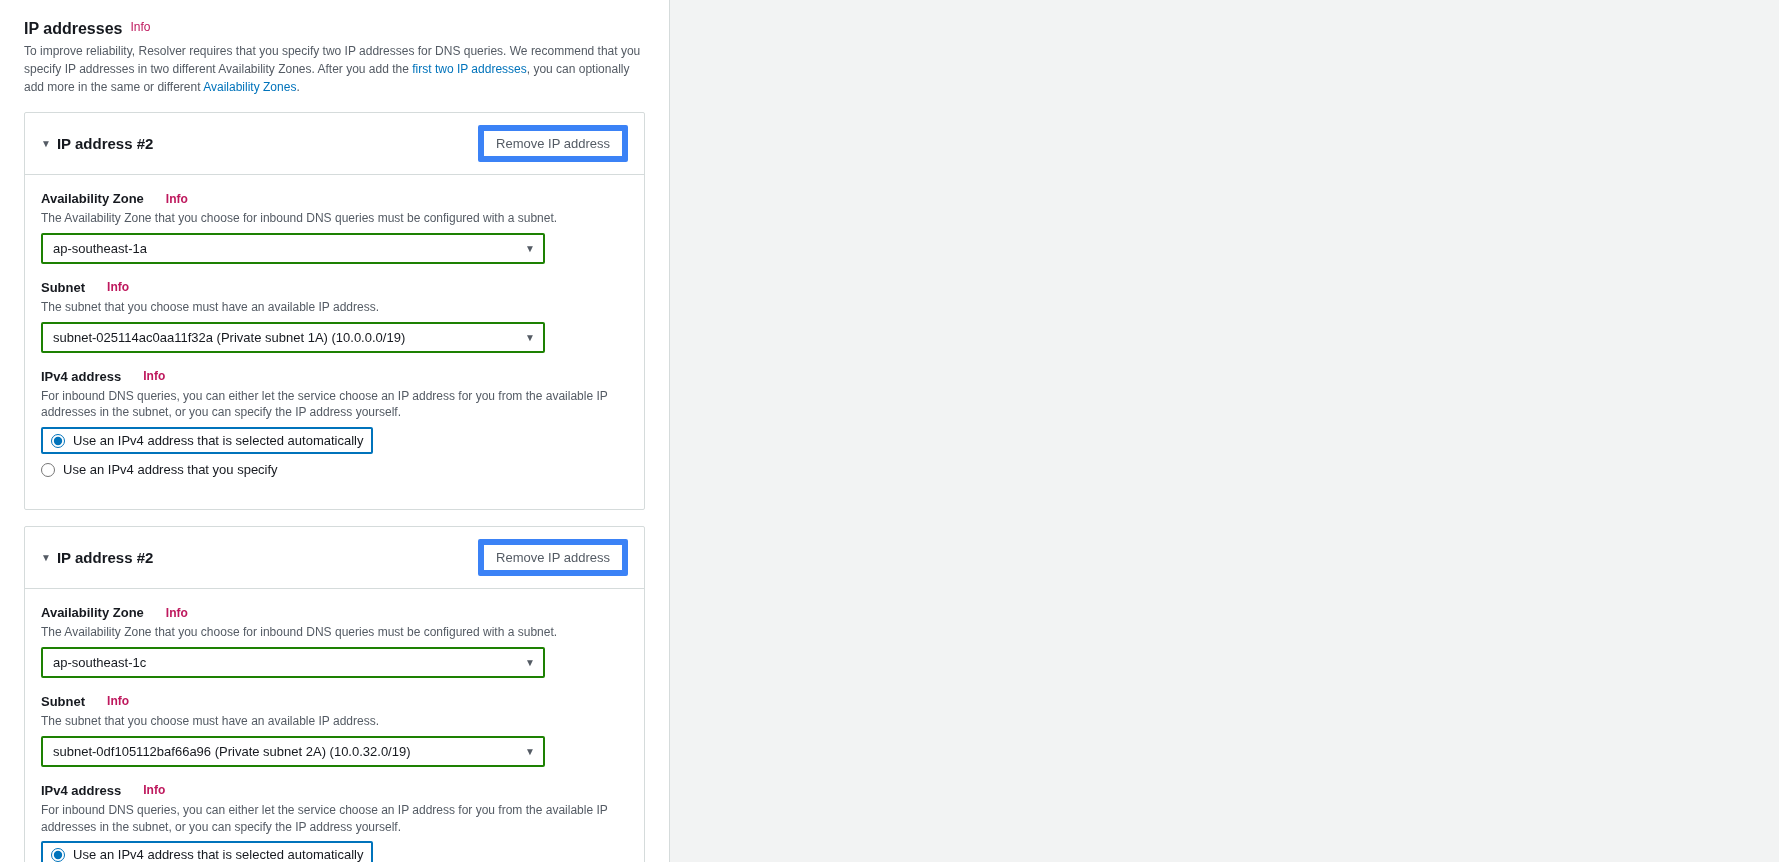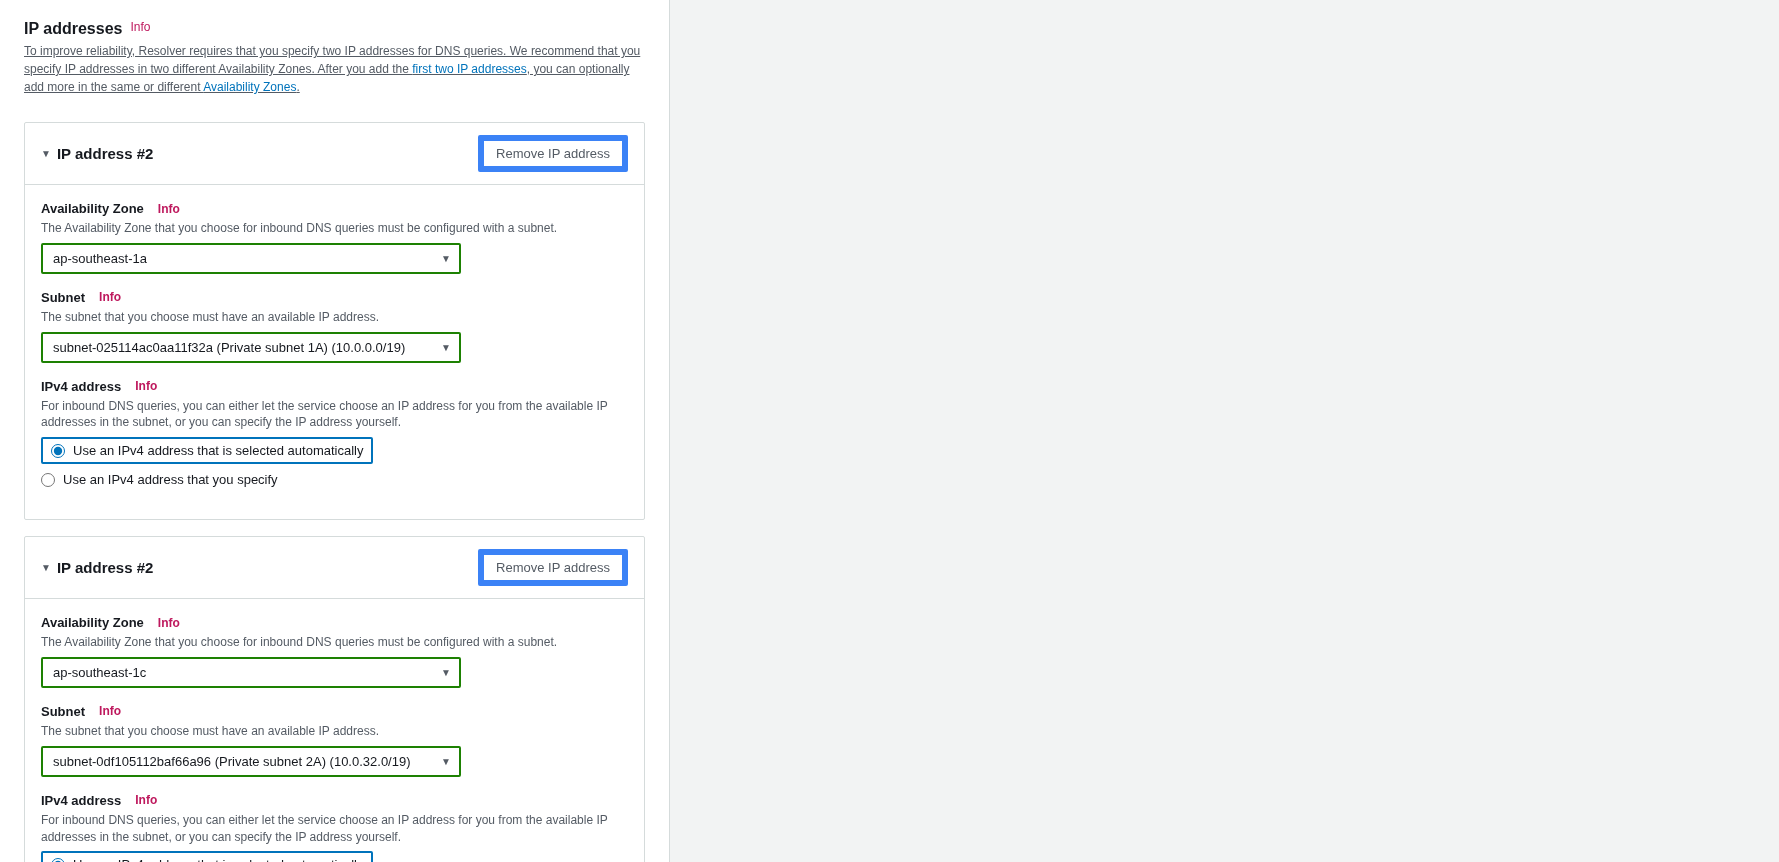--- a/index.html
+++ b/index.html
@@ -45,8 +45,7 @@
       font-size: 12px;
       color: #545b64;
       line-height: 1.5;
-      margin-bottom: 26px;
-      text-decoration: underline;
+      margin-bottom: 16px;
     }
     .section-desc a {
       color: #0073bb;

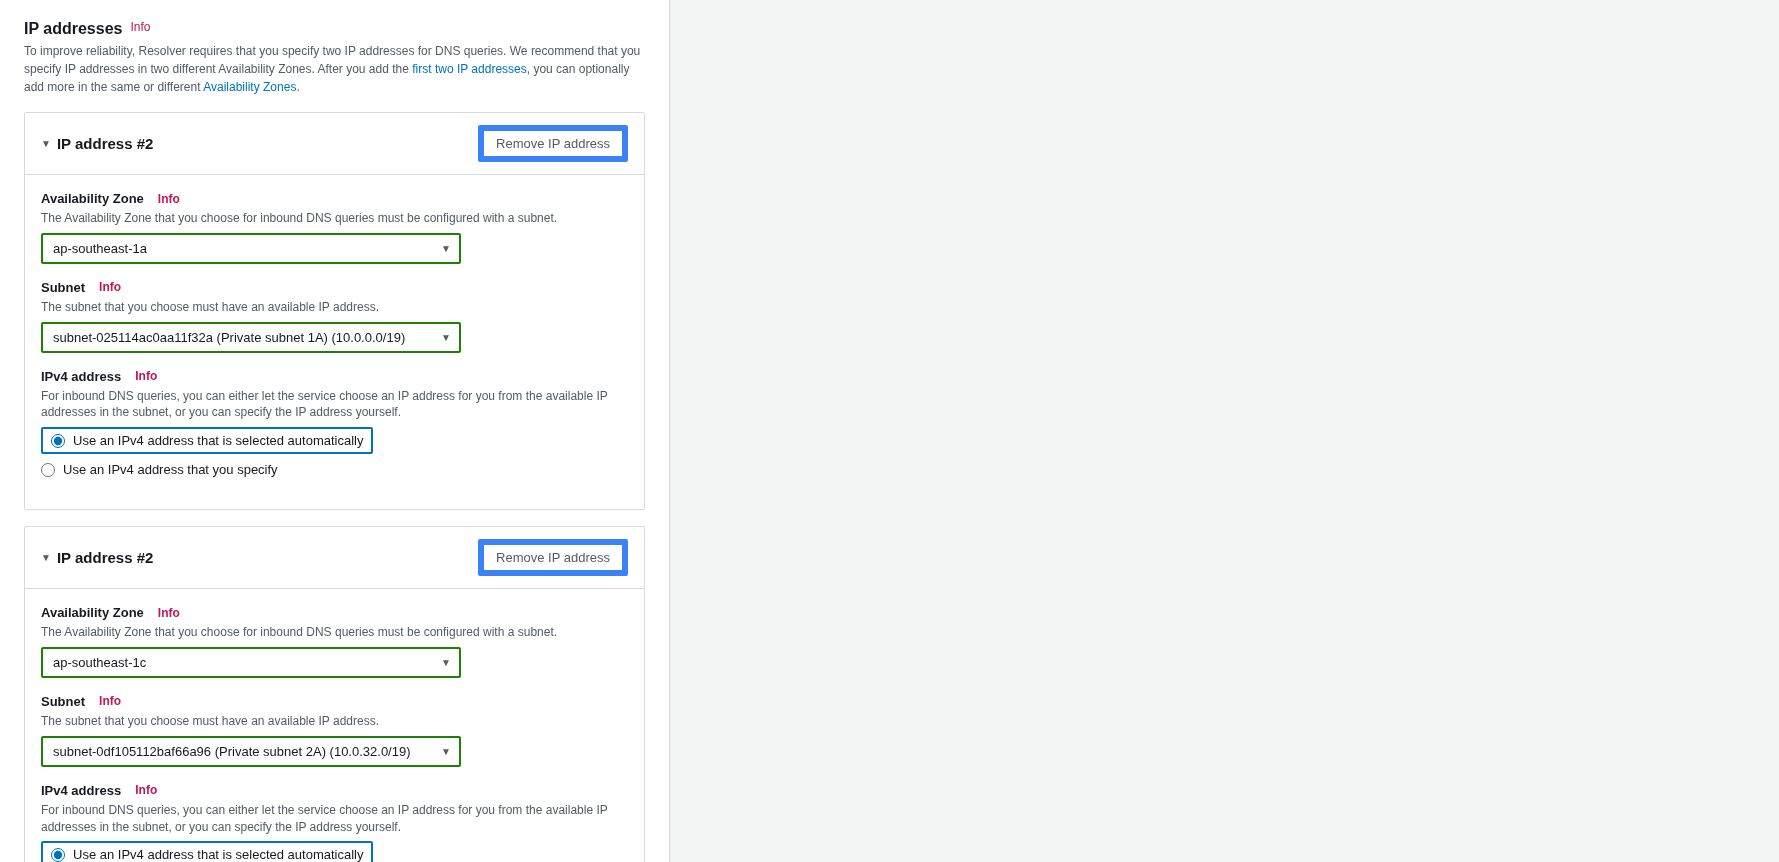--- a/index.html
+++ b/index.html
@@ -94,7 +94,7 @@
     .field-label {
       display: flex;
       align-items: center;
-      gap: 6px;
+      gap: 14px;
       font-size: 13px;
       font-weight: 700;
       color: #16191f;

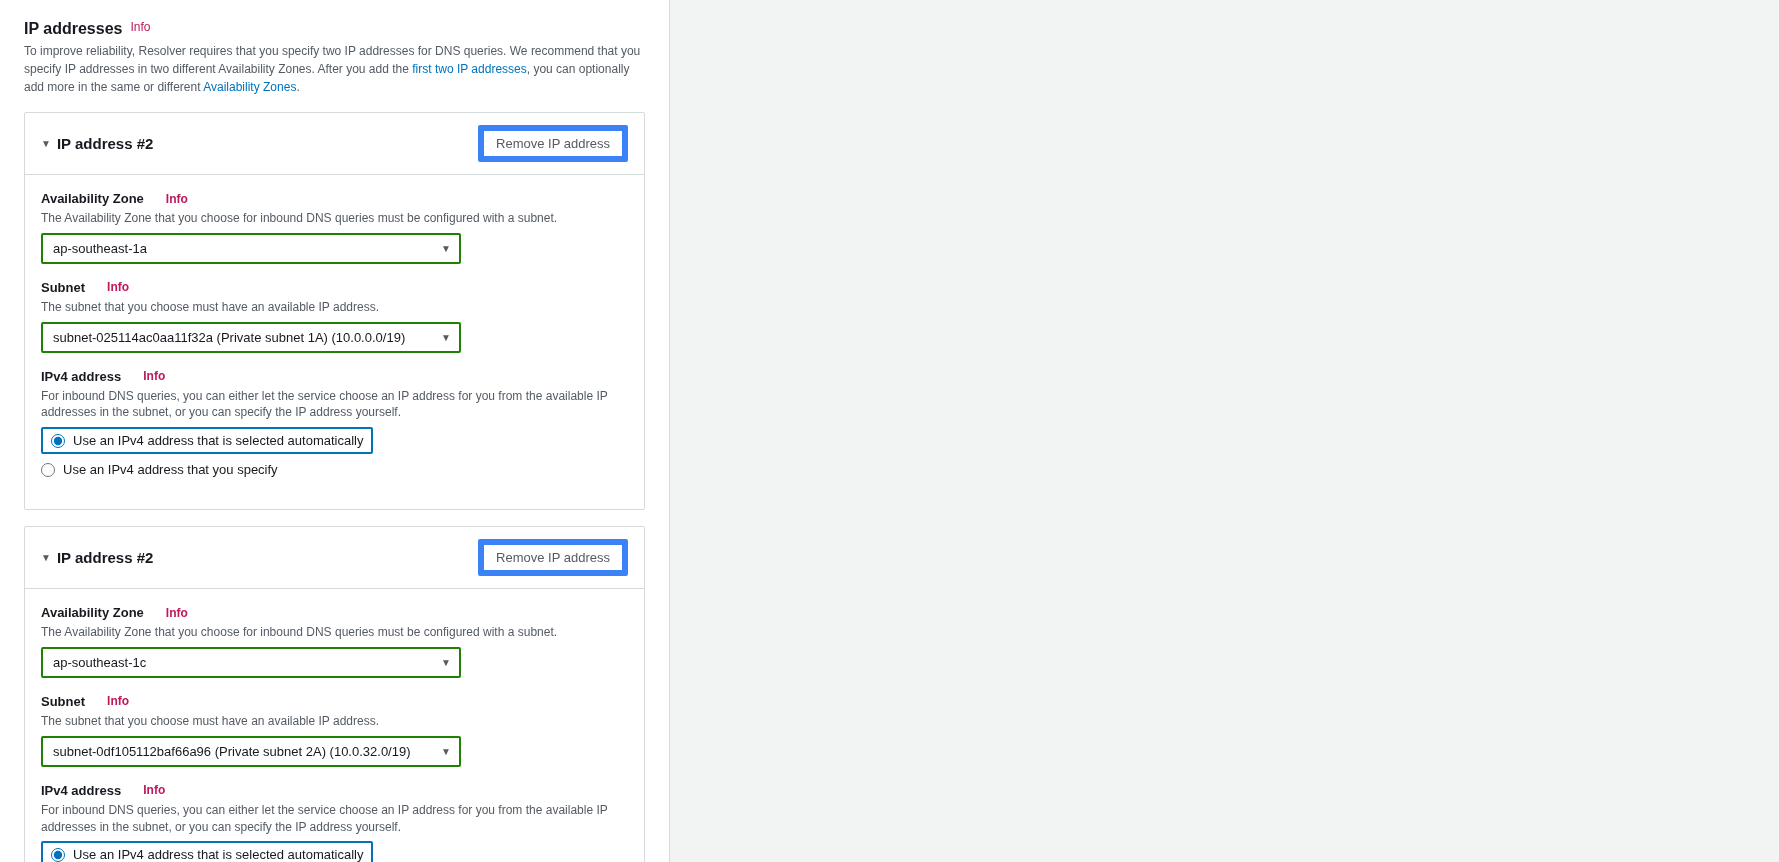--- a/index.html
+++ b/index.html
@@ -109,7 +109,7 @@
     .select-wrapper {
       position: relative;
       display: inline-block;
-      width: 420px;
+      width: 504px;
     }
     .select-control {
       width: 100%;

